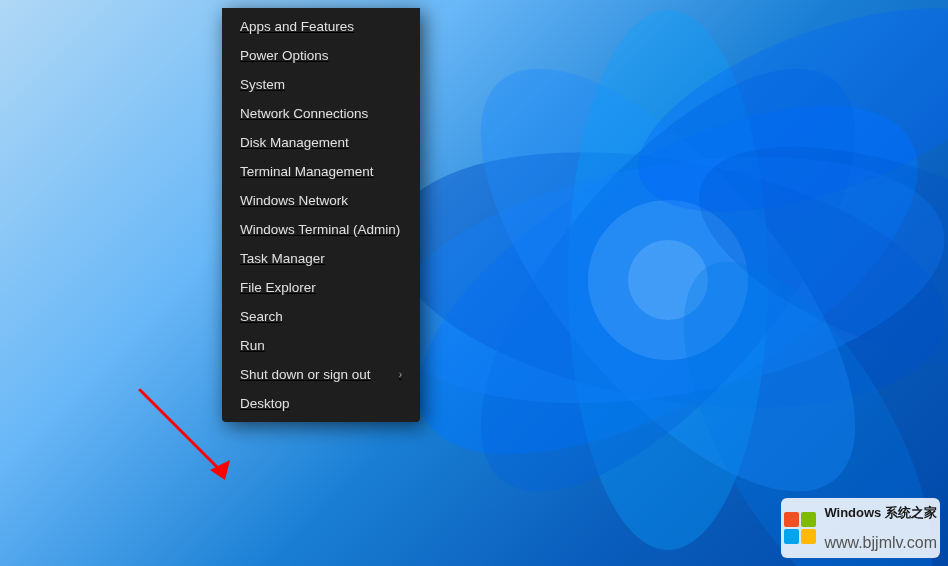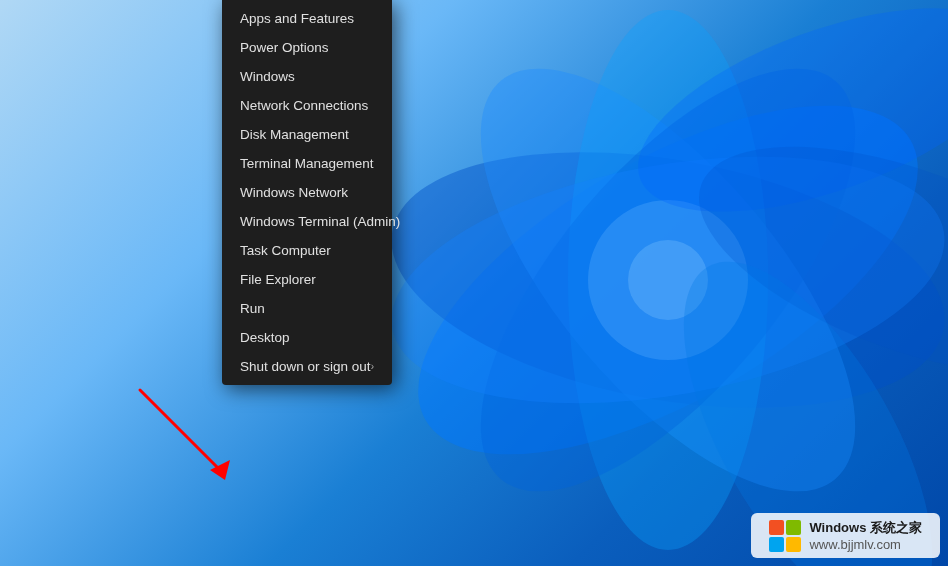--- a/index.html
+++ b/index.html
@@ -75,14 +75,15 @@
     
     .context-menu {
       position: absolute;
-      top: 0;
+      top: 8px;
       left: 222px;
-      width: 170px;
+      width: 198px;
       background: #1e1e1e;
       border-radius: 0 0 4px 4px;
       padding: 4px 0;
       box-shadow: 4px 4px 20px rgba(0,0,0,0.6);
       z-index: 100;
+      text-decoration: underline;
     }
 
     .menu-item {

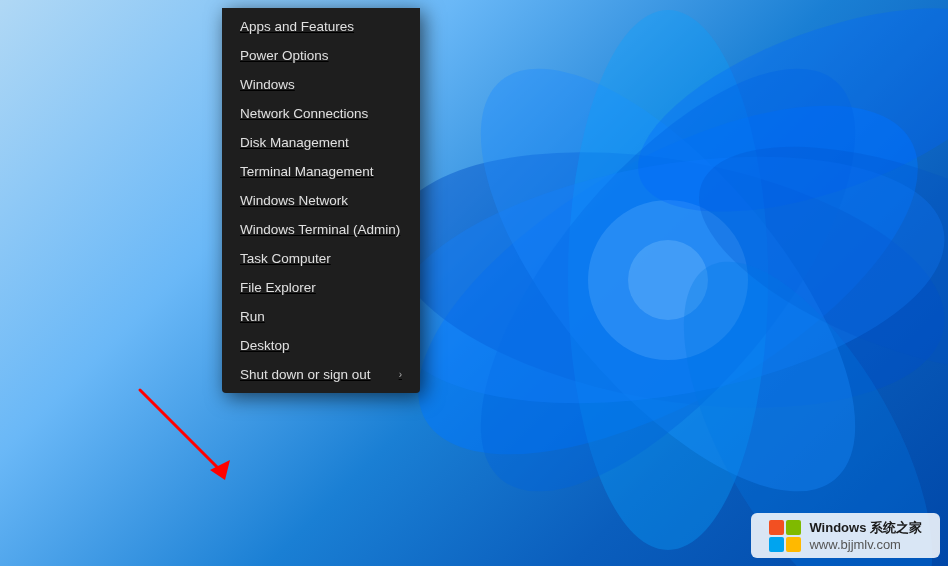--- a/index.html
+++ b/index.html
@@ -142,7 +142,7 @@
       <span>Power Options</span>
     </div>
     <div class="menu-item">
-      <span>Windows</span>
+      <span>System</span>
     </div>
     <div class="menu-item">
       <span>Network Connections</span>

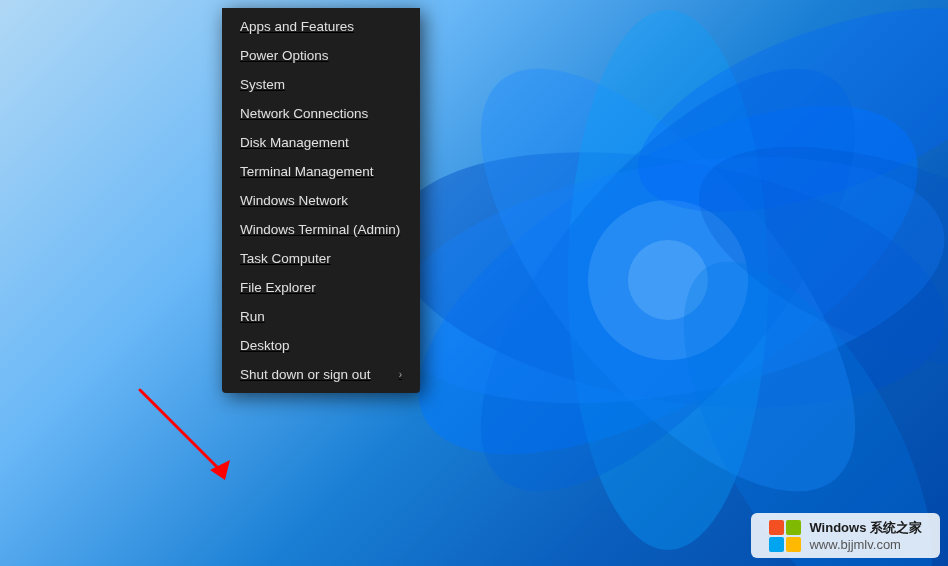--- a/index.html
+++ b/index.html
@@ -160,7 +160,7 @@
       <span>Windows Terminal (Admin)</span>
     </div>
     <div class="menu-item">
-      <span>Task Computer</span>
+      <span>Task Manager</span>
     </div>
     <div class="menu-item">
       <span>File Explorer</span>

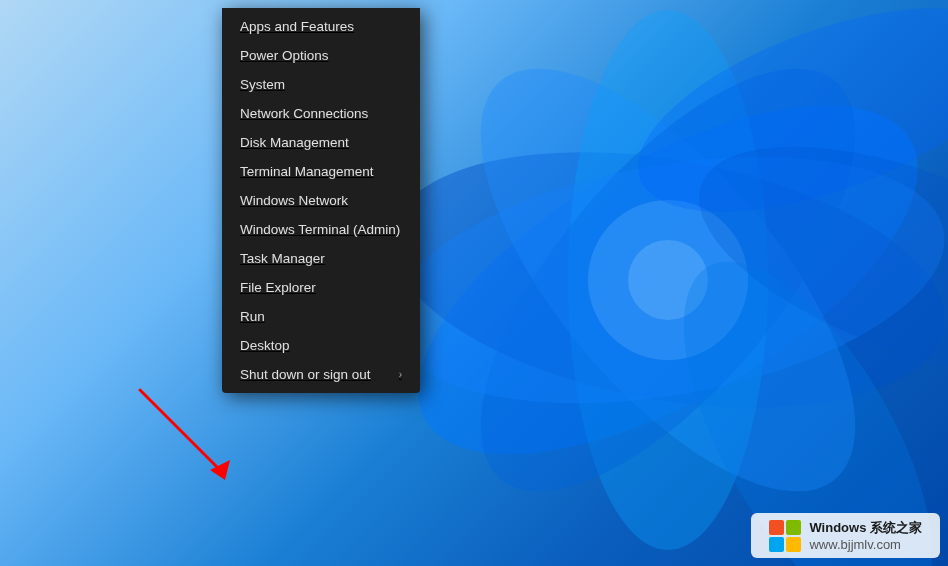--- a/index.html
+++ b/index.html
@@ -164,6 +164,9 @@
     </div>
     <div class="menu-item">
       <span>File Explorer</span>
+    </div>
+    <div class="menu-item">
+      <span>Search</span>
     </div>
     <div class="menu-item">
       <span>Run</span>

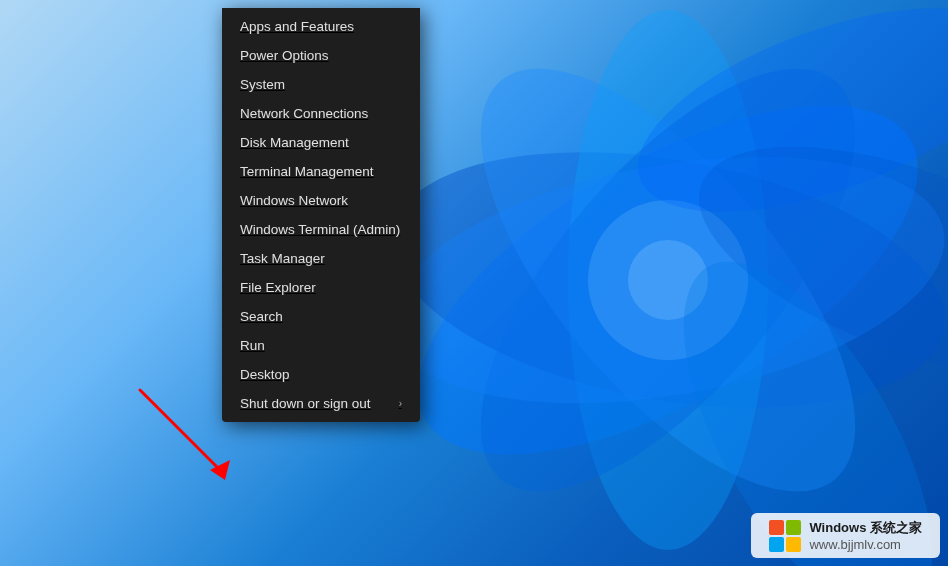--- a/index.html
+++ b/index.html
@@ -172,11 +172,11 @@
       <span>Run</span>
     </div>
     <div class="menu-item">
-      <span>Desktop</span>
-    </div>
-    <div class="menu-item">
       <span>Shut down or sign out</span>
       <span class="chevron">›</span>
+    </div>
+    <div class="menu-item">
+      <span>Desktop</span>
     </div>
   </div>
 

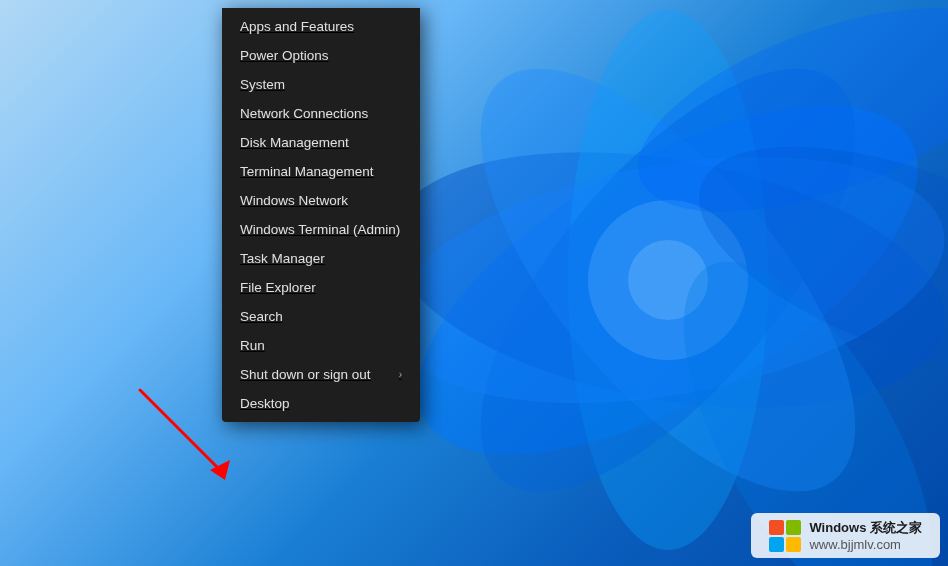--- a/index.html
+++ b/index.html
@@ -36,7 +36,7 @@
       right: 8px;
       background: rgba(255,255,255,0.85);
       border-radius: 6px;
-      padding: 6px 18px;
+      padding: 6px 3px;
       display: flex;
       align-items: center;
       gap: 8px;

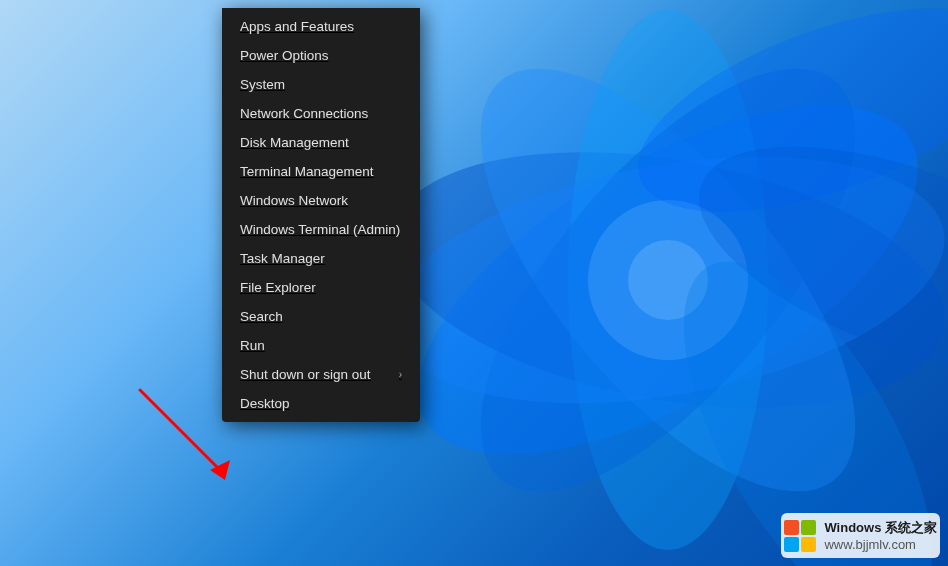--- a/index.html
+++ b/index.html
@@ -68,8 +68,9 @@
     }
 
     .watermark-text .line2 {
-      font-size: 13px;
+      font-size: 16px;
       color: #555;
+      margin-top: 12px;
     }
 
     

